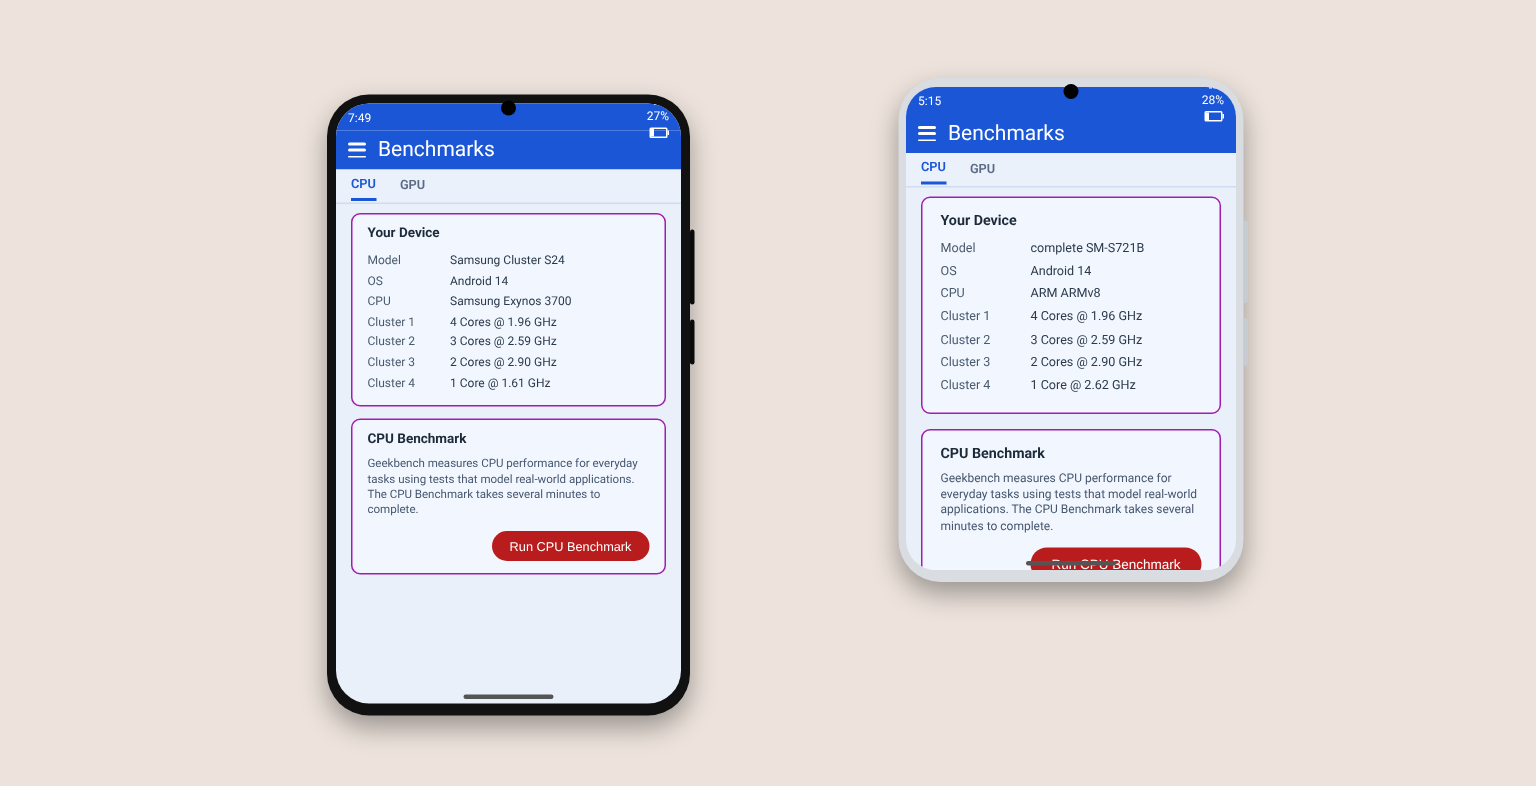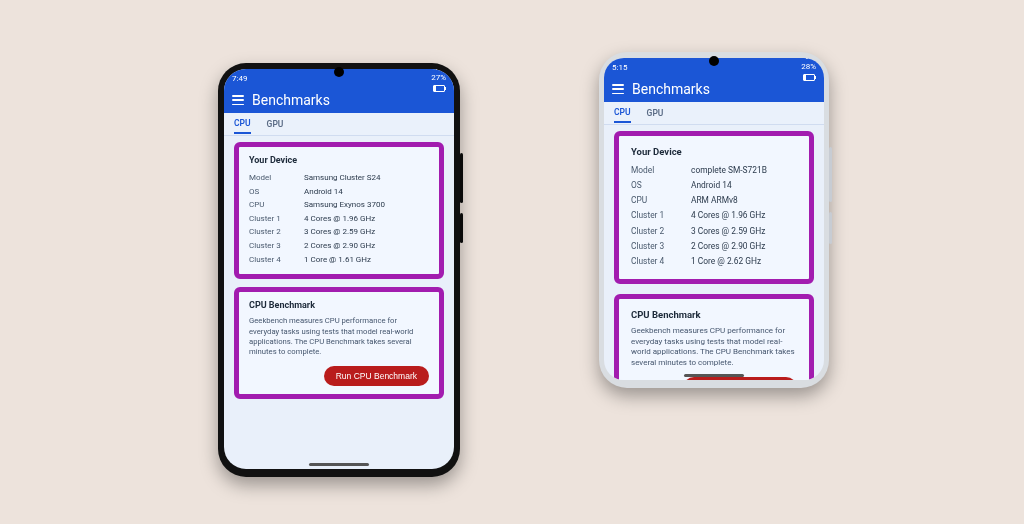--- a/index.html
+++ b/index.html
@@ -88,7 +88,7 @@
   .content { padding: 6px 10px 8px; }
   .card {
     background: #f2f7ff;
-    border: 5px solid #a21caf;
+    border: 1px solid #a21caf;
     border-radius: 6px;
     padding: 8px 10px;
     margin-bottom: 8px;

